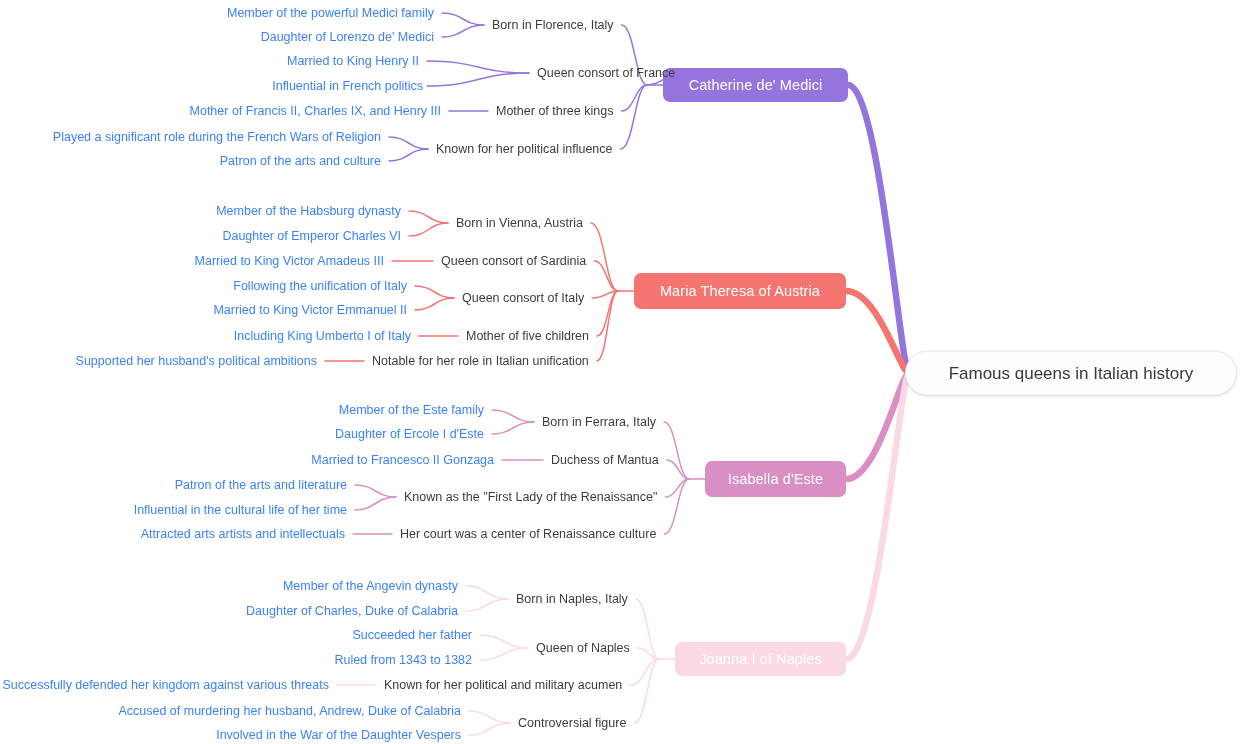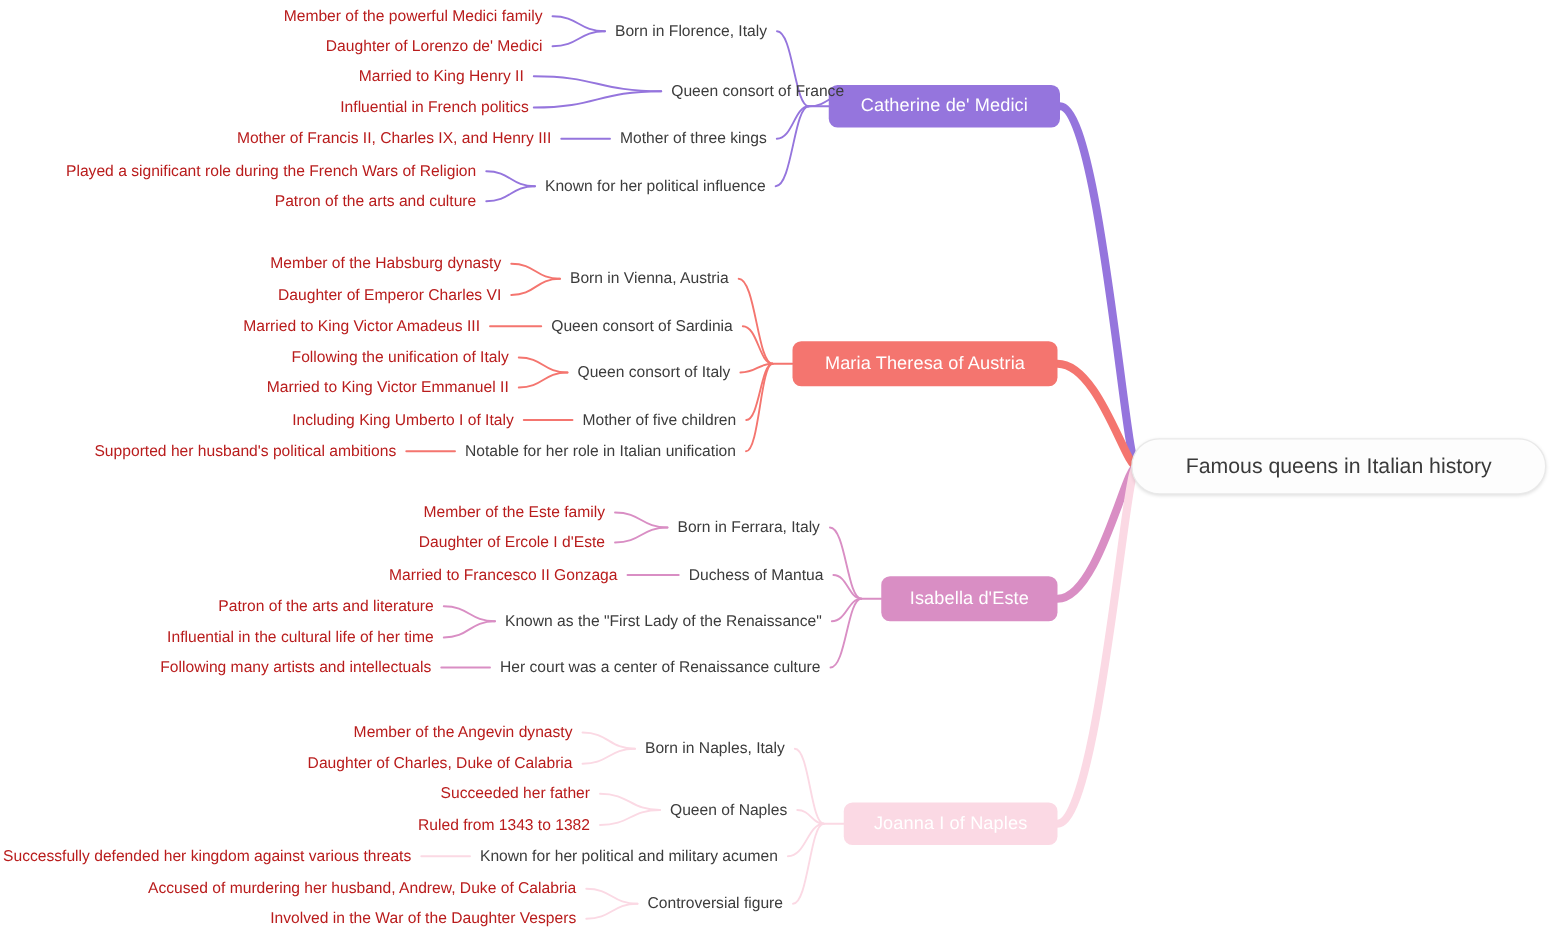--- a/index.html
+++ b/index.html
@@ -14,7 +14,7 @@
   .leaf{
     position:absolute;
     font-size:12.5px;
-    color:#b91c1c;
+    color:#3b82f6;
     white-space:nowrap;
     text-align:right;
     transform:translateY(-50%);

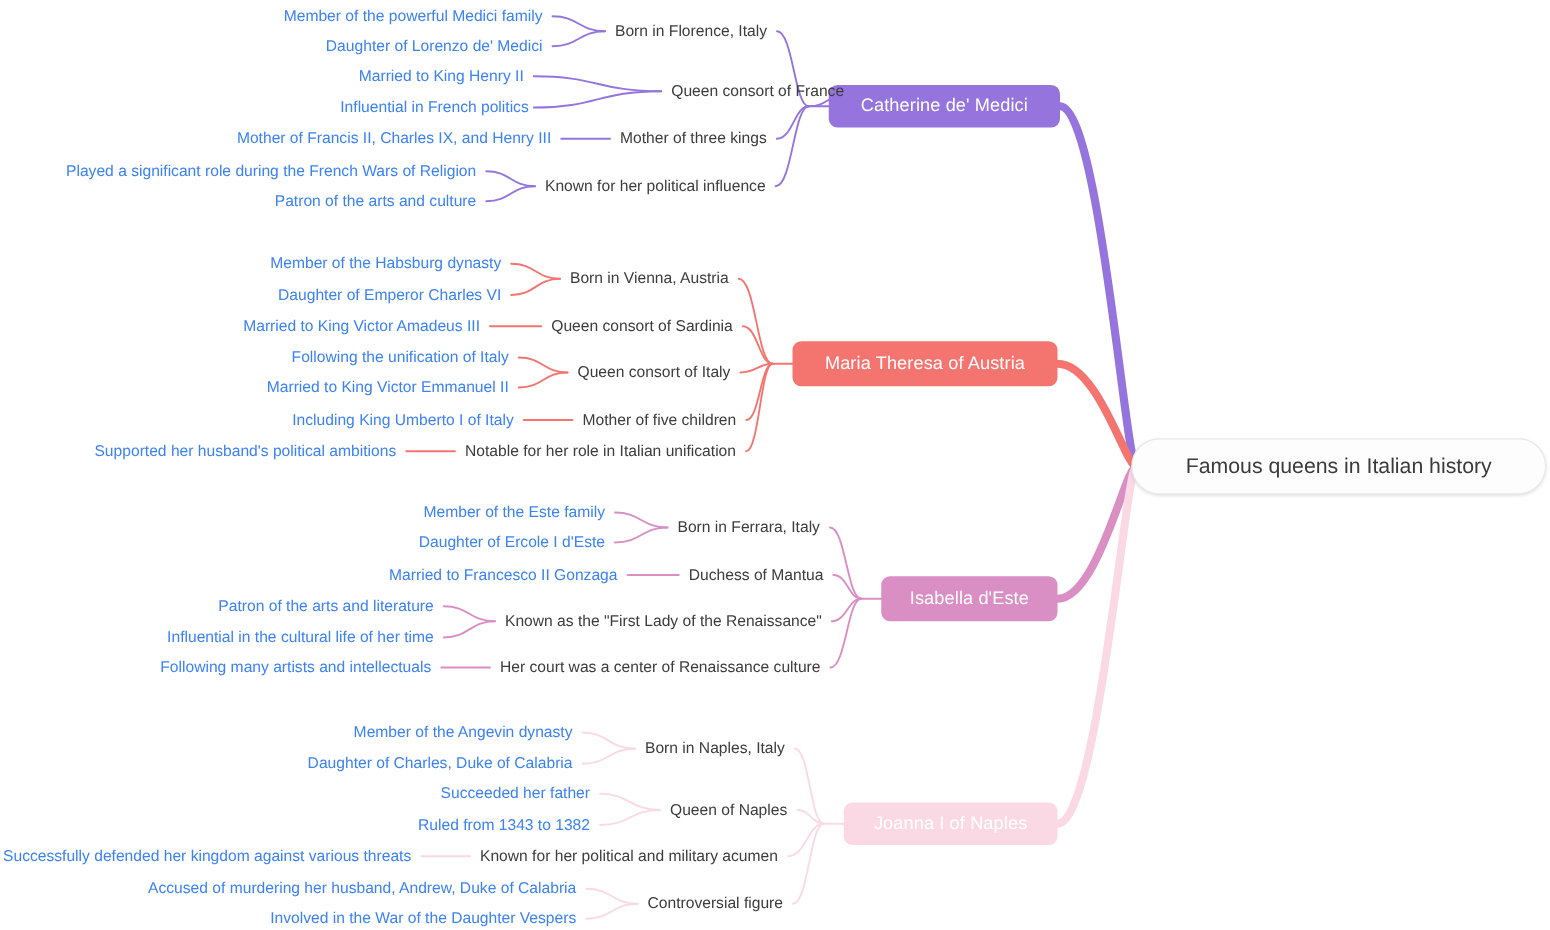--- a/index.html
+++ b/index.html
@@ -150,7 +150,7 @@
       <div class="leaf" style="right: 893px; top: 485px;">Patron of the arts and literature</div>
       <div class="leaf" style="right: 893px; top: 510px; margin-left: 20px;">Influential in the cultural life of her time</div>
       <div class="sub" style="left: 400px; top: 534px;">Her court was a center of Renaissance culture</div>
-      <div class="leaf" style="right: 895px; top: 534px;">Following many artists and intellectuals</div>
+      <div class="leaf" style="right: 895px; top: 534px;">Attracted arts artists and intellectuals</div>
       <div class="node" style="left: 675px; top: 659px; width: 171px; height: 34px; background: rgb(251, 217, 228);">Joanna I of Naples</div>
       <div class="sub" style="left: 516px; top: 599px;">Born in Naples, Italy</div>
       <div class="leaf" style="right: 782px; top: 586px;">Member of the Angevin dynasty</div>

